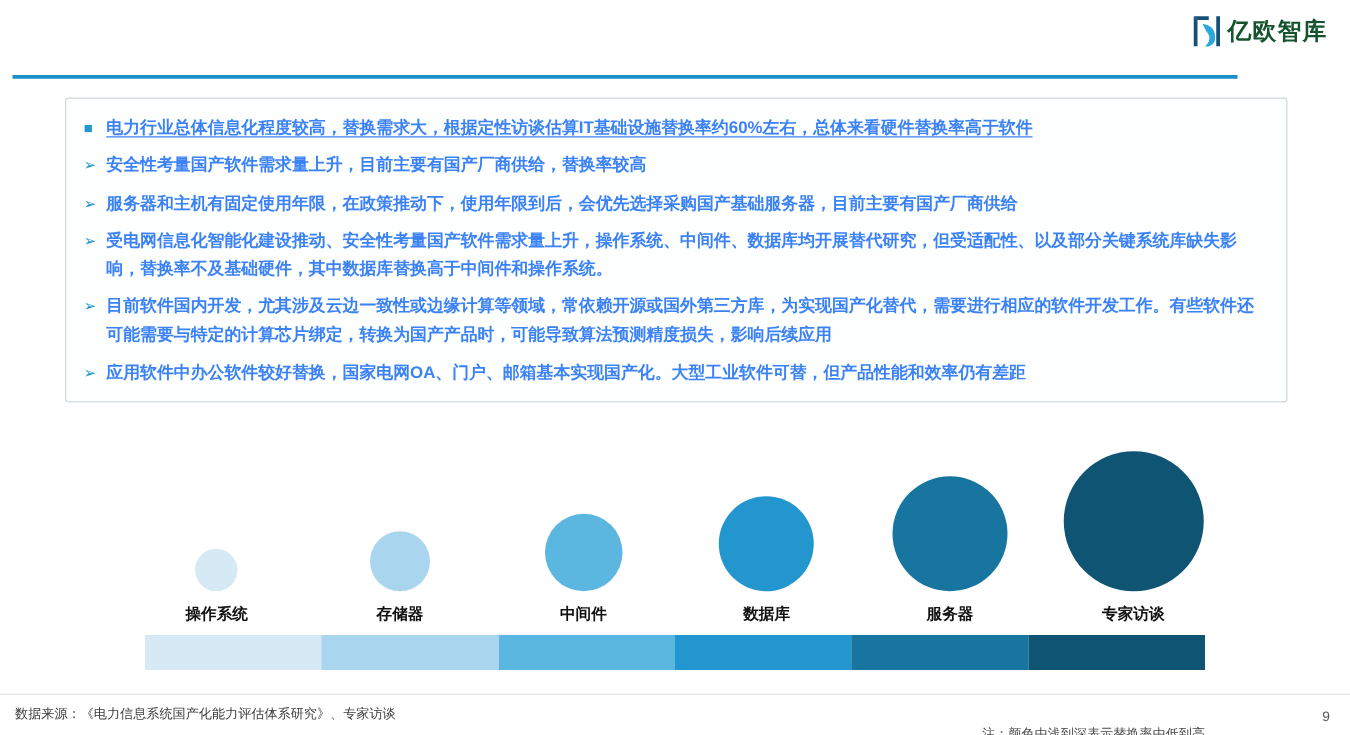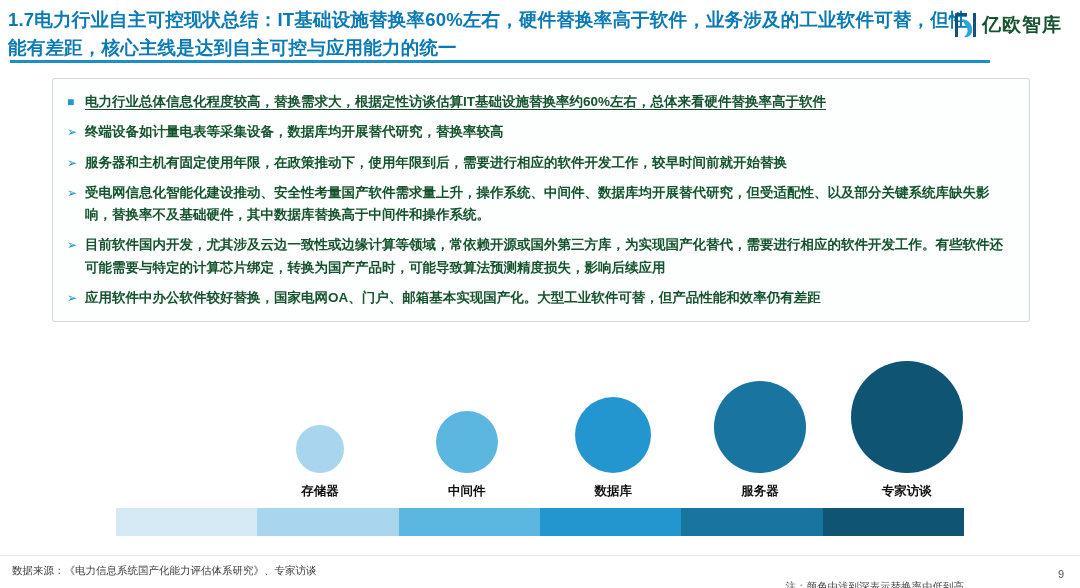--- a/index.html
+++ b/index.html
@@ -154,9 +154,6 @@
 
 <div class="slide">
 
-  <div class="title-bar">
-    <div class="title-text">1.7电力行业自主可控现状总结：IT基础设施替换率60%左右，硬件替换率高于软件，业务涉及的工业软件可替，但性能有差距，核心主线是达到自主可控与应用能力的统一</div>
-  </div>
   <div class="title-underline"></div>
 
   <div class="logo">

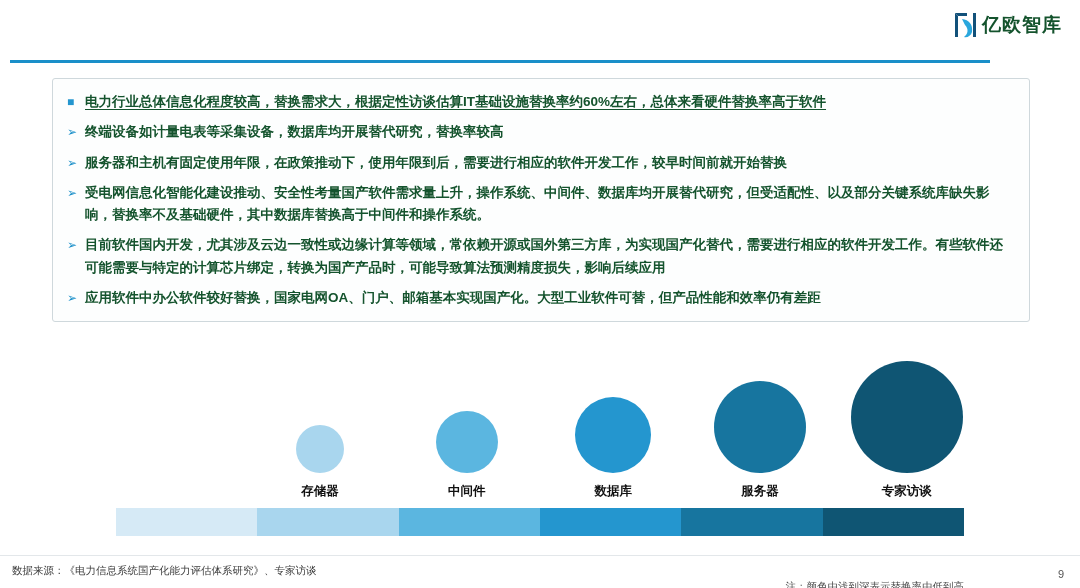--- a/index.html
+++ b/index.html
@@ -81,7 +81,7 @@
   .bullet-text {
     flex: 1 1 auto;
     font-size: 13.5px;
-    color: #14532d;
+    color: #3b82f6;
     line-height: 1.65;
     font-weight: bold;
   }

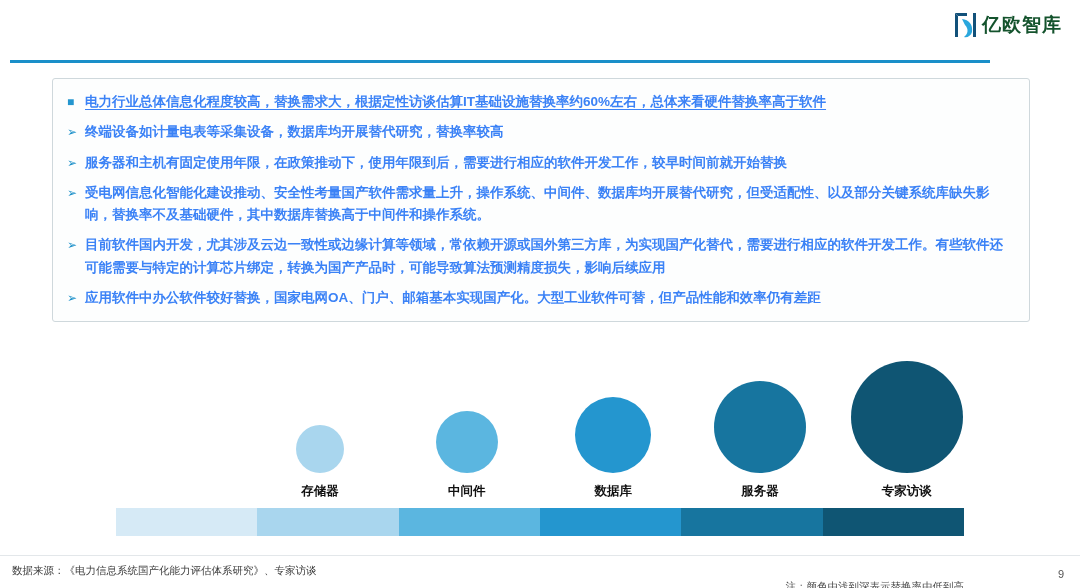--- a/index.html
+++ b/index.html
@@ -178,7 +178,7 @@
 
     <div class="bullet-row">
       <span class="marker">➢</span>
-      <span class="bullet-text">终端设备如计量电表等采集设备，数据库均开展替代研究，替换率较高</span>
+      <span class="bullet-text">安全性考量国产软件需求量上升，目前主要有国产厂商供给，替换率较高</span>
     </div>
 
     <div class="bullet-row">

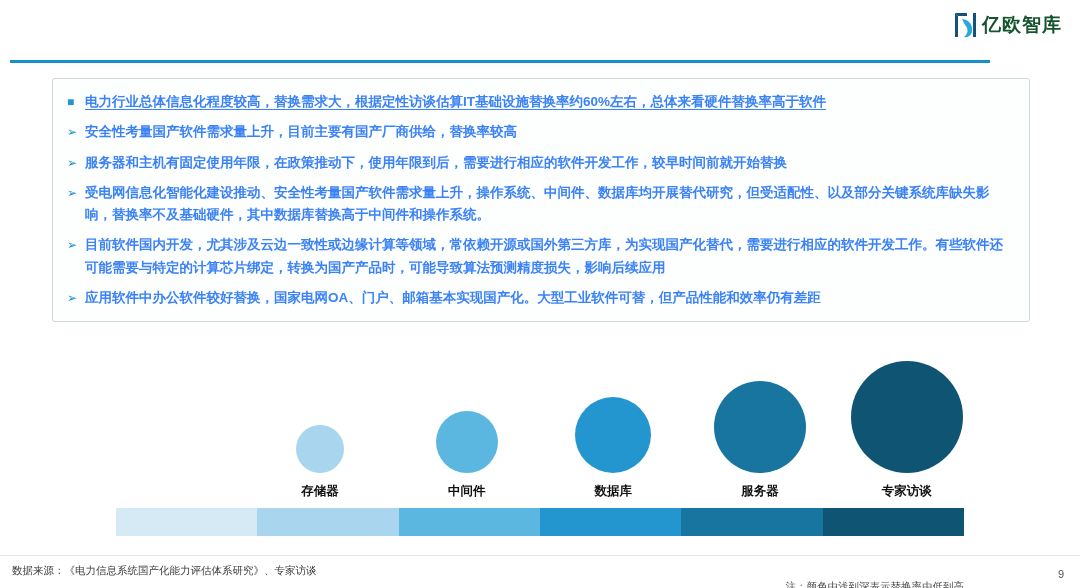--- a/index.html
+++ b/index.html
@@ -183,7 +183,7 @@
 
     <div class="bullet-row">
       <span class="marker">➢</span>
-      <span class="bullet-text">服务器和主机有固定使用年限，在政策推动下，使用年限到后，需要进行相应的软件开发工作，较早时间前就开始替换</span>
+      <span class="bullet-text">服务器和主机有固定使用年限，在政策推动下，使用年限到后，会优先选择采购国产基础服务器，目前主要有国产厂商供给</span>
     </div>
 
     <div class="bullet-row">

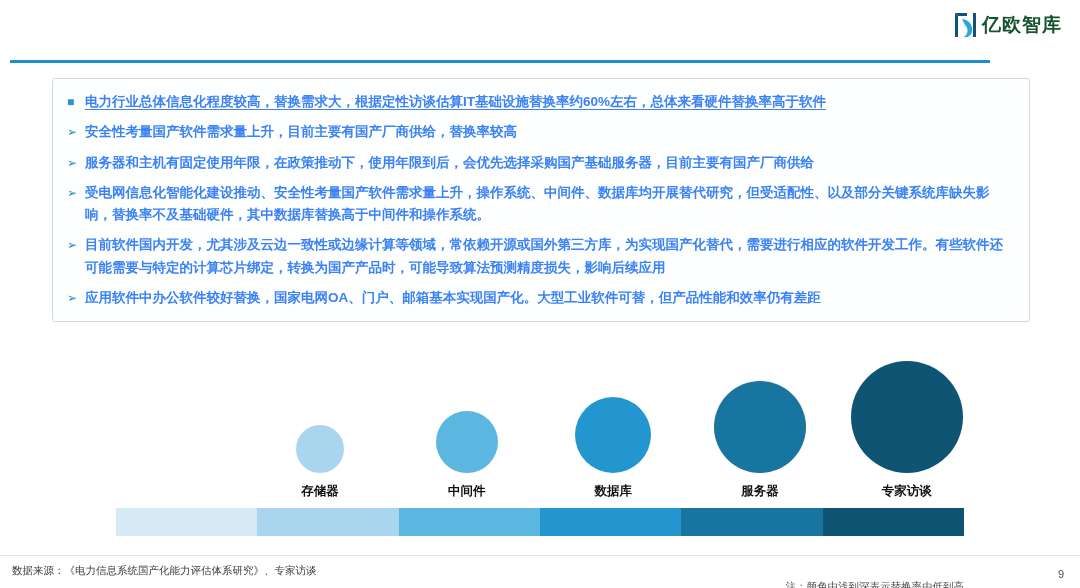--- a/index.html
+++ b/index.html
@@ -204,6 +204,10 @@
   </div>
 
   <div class="chart" id="chart">
+      <div class="circle-col" style="left: 0px; width: 146.667px;">
+        <div class="circle" style="width: 34px; height: 34px; background: rgb(214, 234, 246);"></div>
+        <div class="circle-label">操作系统</div>
+      </div>
       <div class="circle-col" style="left: 293.333px; width: 146.667px;">
         <div class="circle" style="width: 62px; height: 62px; background: rgb(91, 182, 224);"></div>
         <div class="circle-label">中间件</div>

